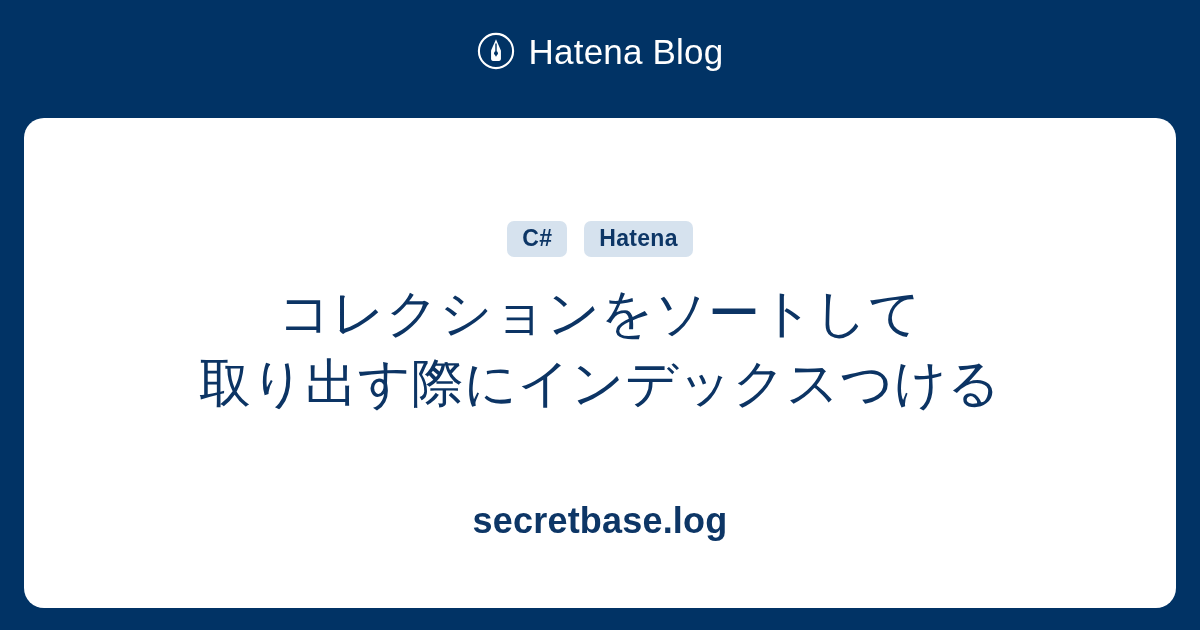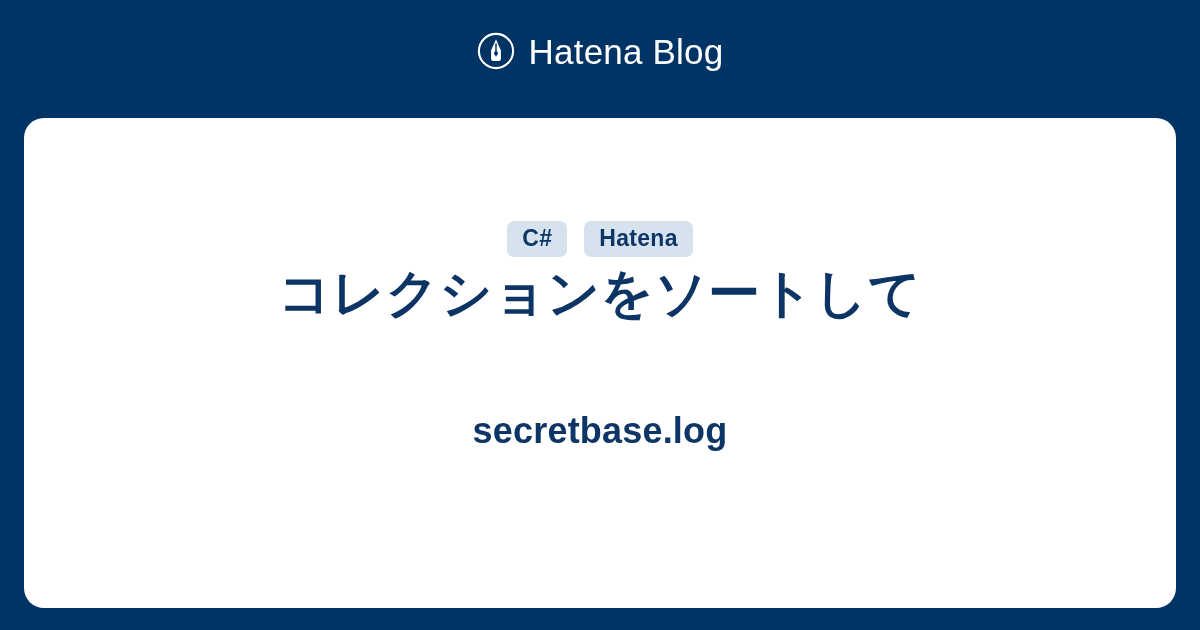--- a/index.html
+++ b/index.html
@@ -80,9 +80,10 @@
 
   
   .entry-title {
+    margin-top: 20px;
     color: #0c3464;
     font-size: 52px;
-    font-weight: bold;
+    font-weight: normal;
     line-height: 1.35;
     text-align: center;
     max-width: 900px;

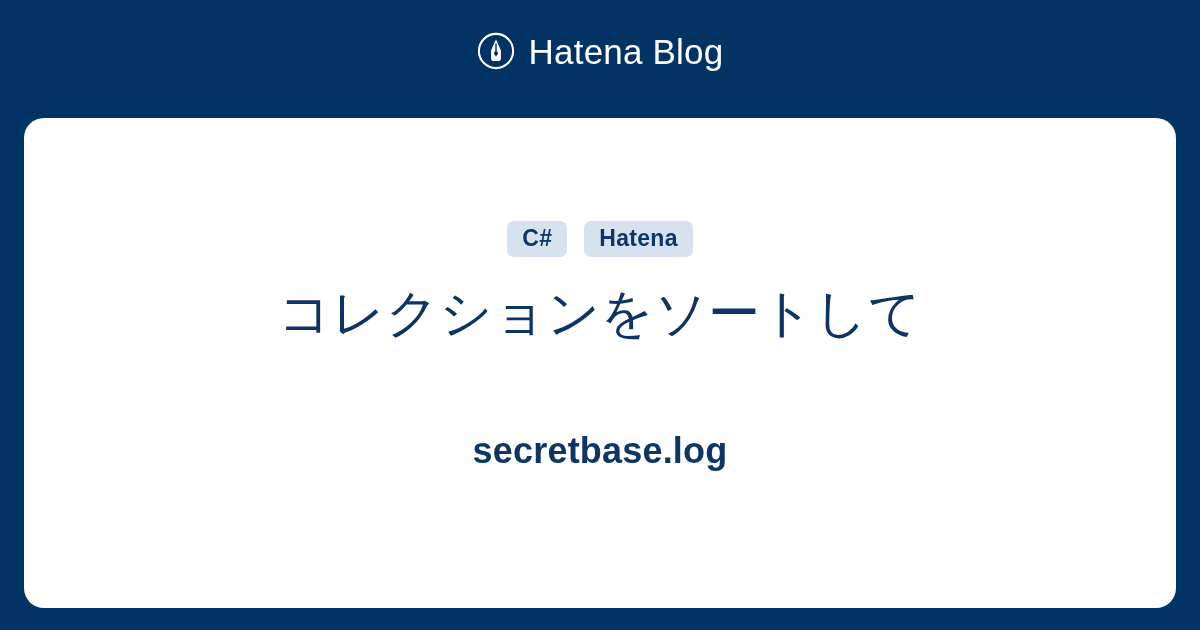--- a/index.html
+++ b/index.html
@@ -126,6 +126,7 @@
 
   <h1 class="entry-title">
     <span class="title-line">コレクションをソートして</span>
+    <span class="title-line">取り出す際にインデックスつける</span>
   </h1>
 
   <div class="blog-name">secretbase.log</div>

